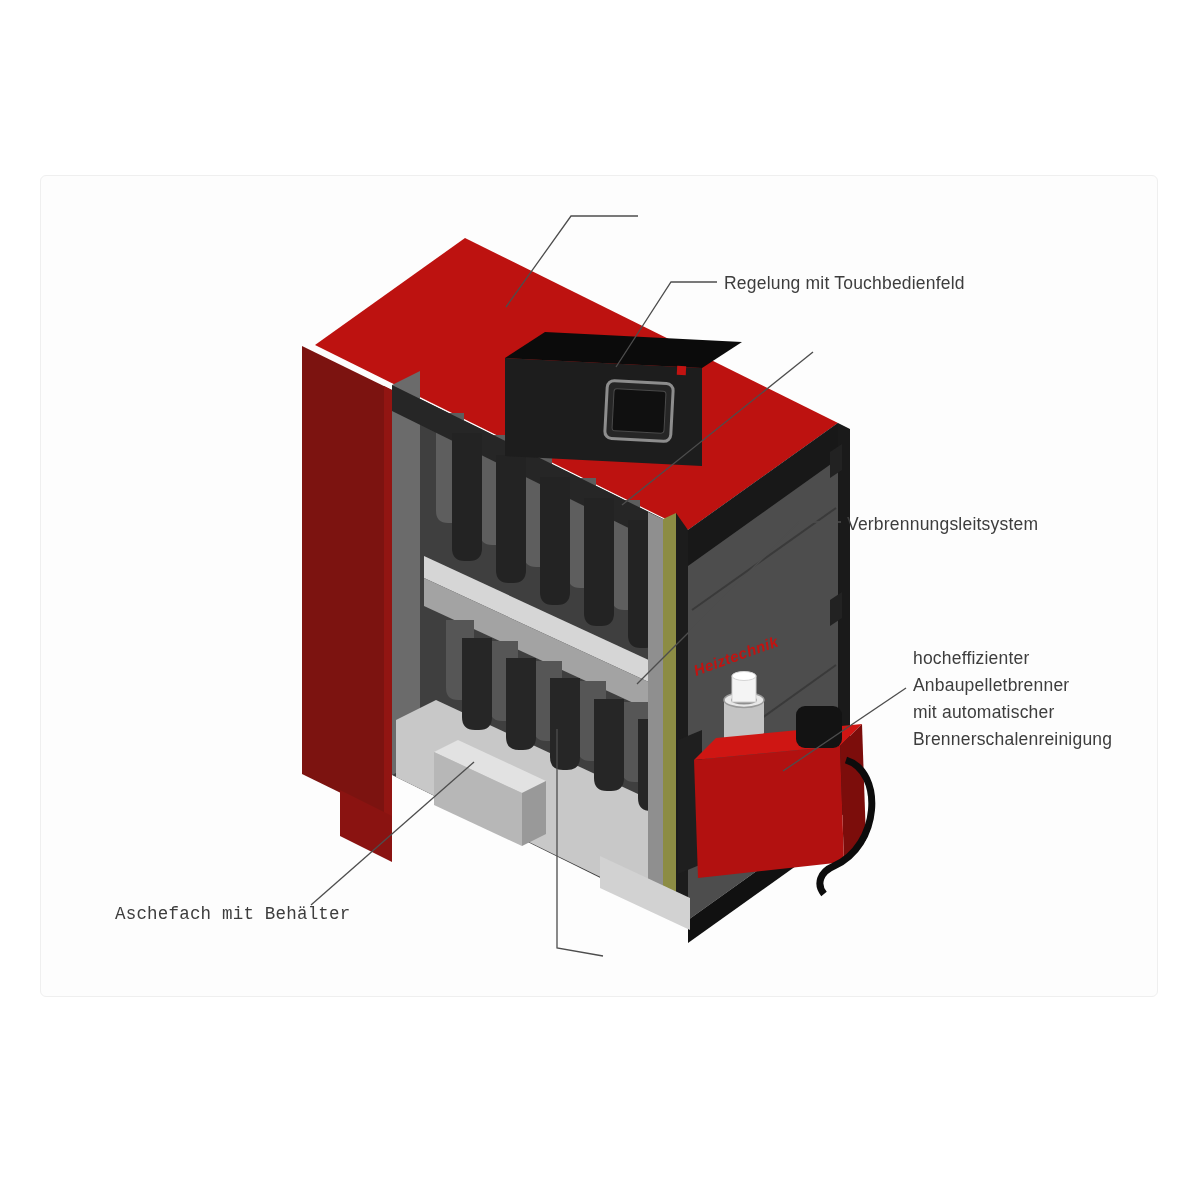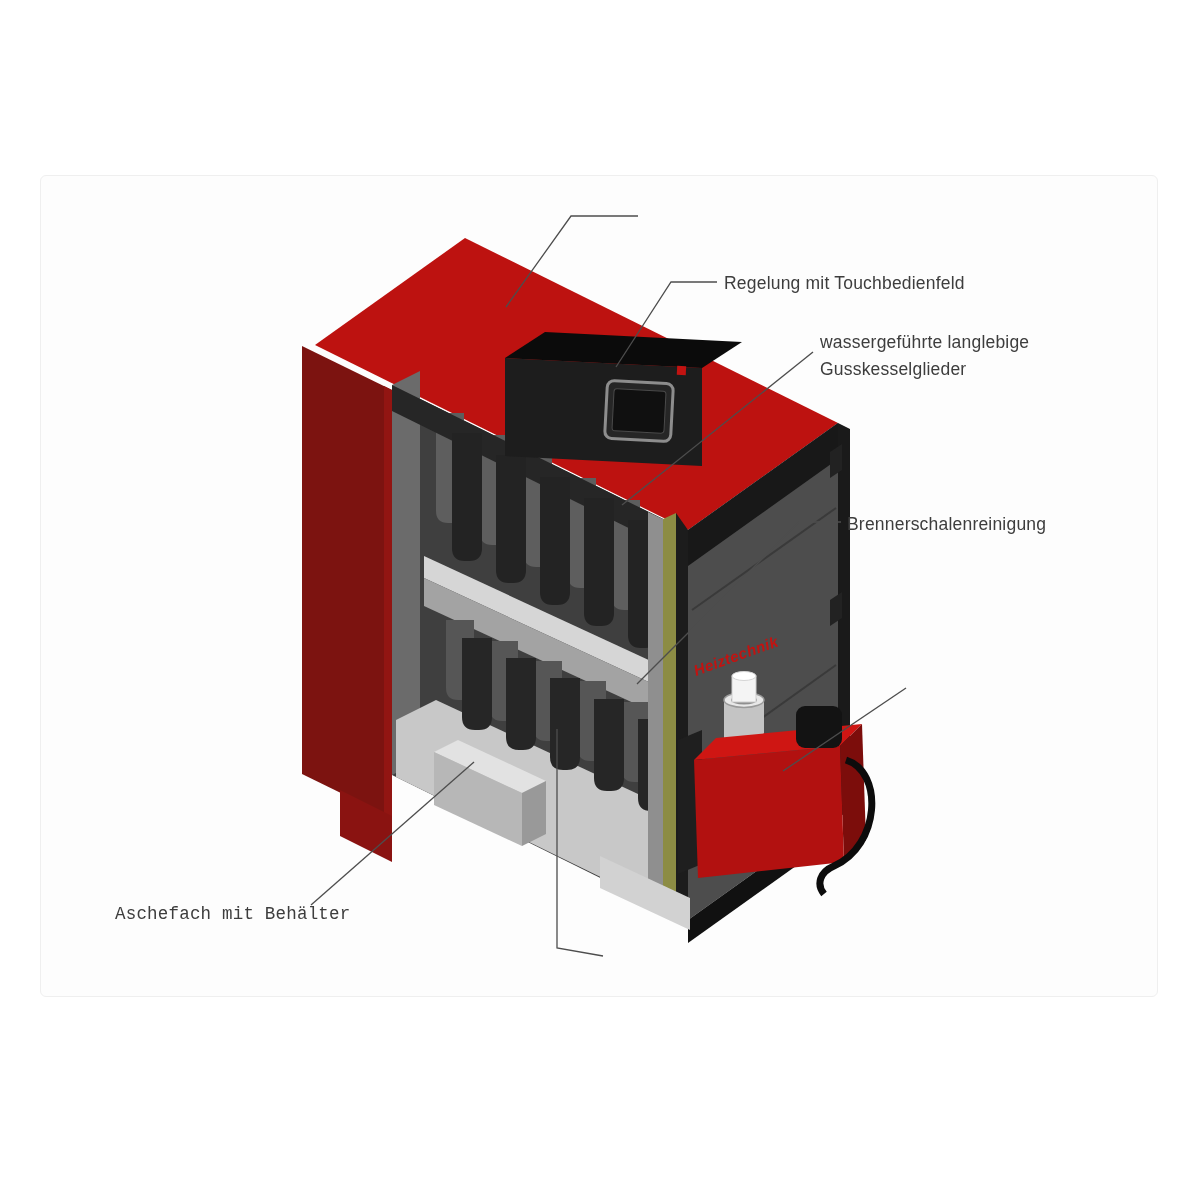--- a/index.html
+++ b/index.html
@@ -134,10 +134,6 @@
 
   <div class="label" style="left:724px; top:270px;">Regelung mit Touchbedienfeld</div>
 
-  <div class="label" style="left:820px; top:329px;">
-    <div>wassergeführte langlebige</div>
-    <div>Gusskesselglieder</div>
-  </div>
 
   <div class="label" style="left:847px; top:511px;">Brennerschalenreinigung</div>
 

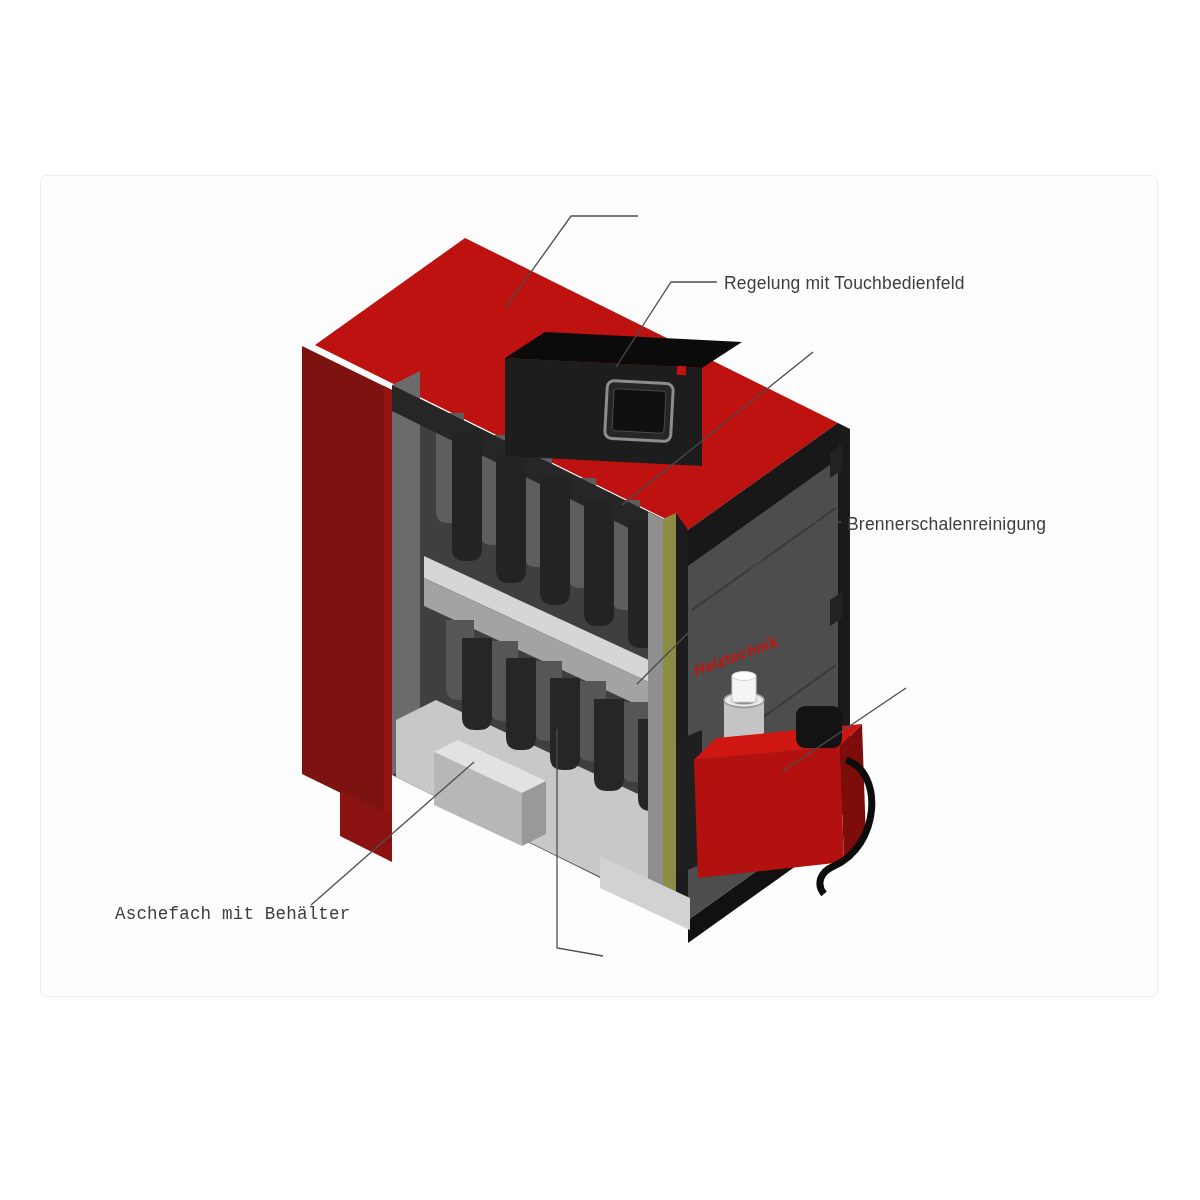--- a/index.html
+++ b/index.html
@@ -135,7 +135,7 @@
   <div class="label" style="left:724px; top:270px;">Regelung mit Touchbedienfeld</div>
 
 
-  <div class="label" style="left:847px; top:511px;">Brennerschalenreinigung</div>
+  <div class="label" style="left:847px; top:511px;">Verbrennungsleitsystem</div>
 
 
   <div class="label" style="left:115px; top:901px;font-family:Liberation Mono, monospace;">Aschefach mit Behälter</div>

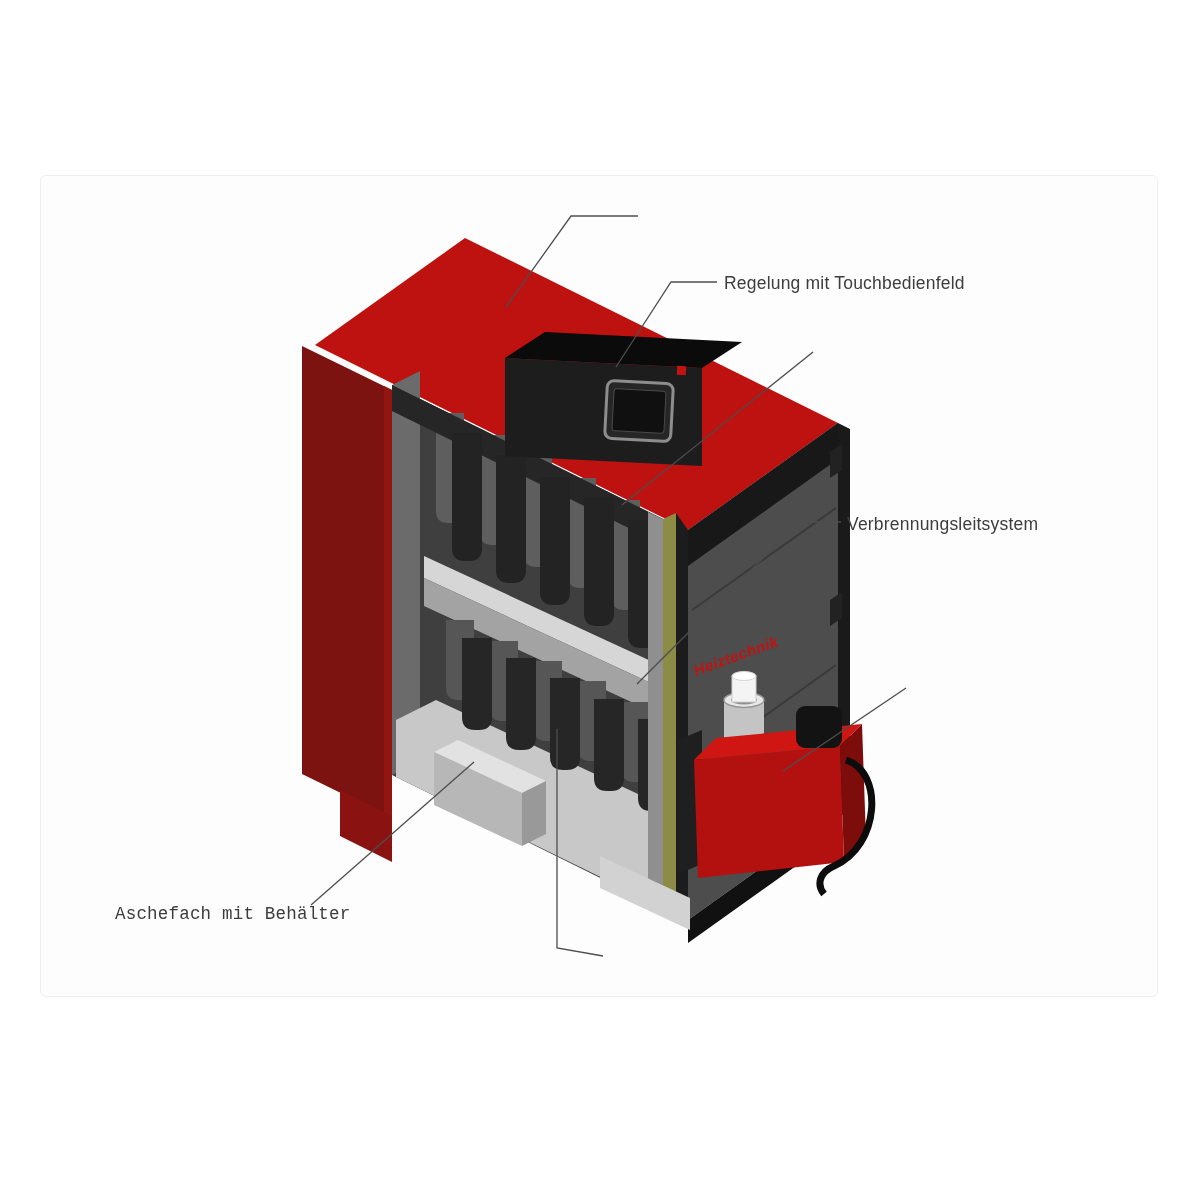--- a/index.html
+++ b/index.html
@@ -137,6 +137,12 @@
 
   <div class="label" style="left:847px; top:511px;">Verbrennungsleitsystem</div>
 
+  <div class="label" style="left:913px; top:645px;">
+    <div>hocheffizienter</div>
+    <div>Anbaupelletbrenner</div>
+    <div>mit automatischer</div>
+    <div>Brennerschalenreinigung</div>
+  </div>
 
   <div class="label" style="left:115px; top:901px;font-family:Liberation Mono, monospace;">Aschefach mit Behälter</div>
 

